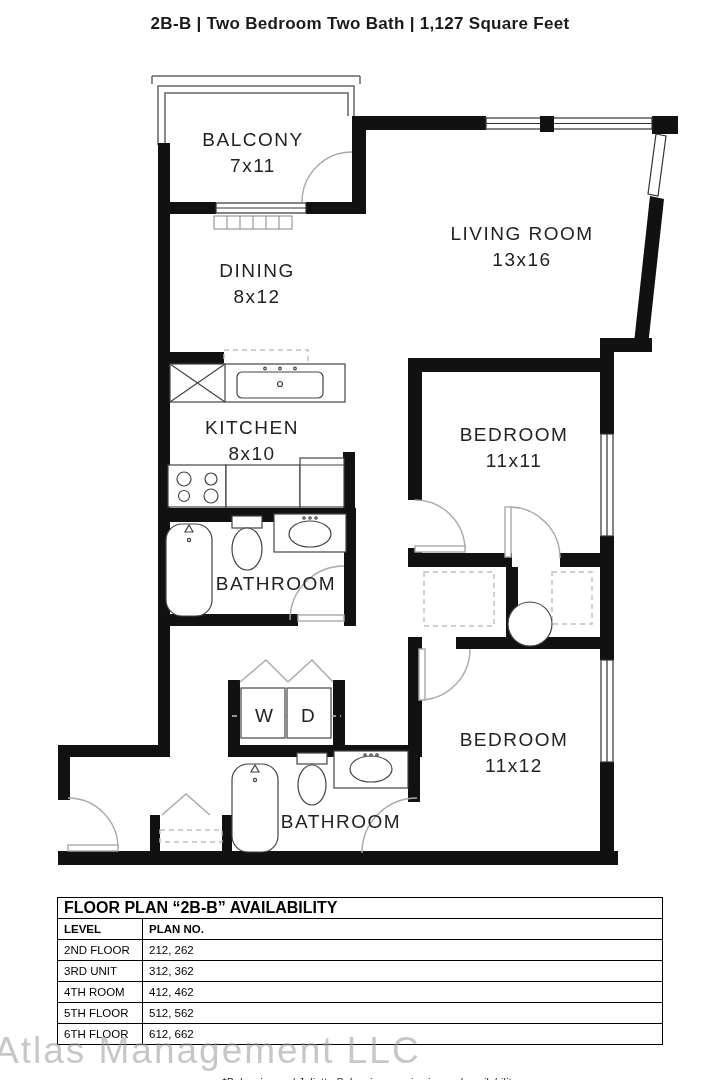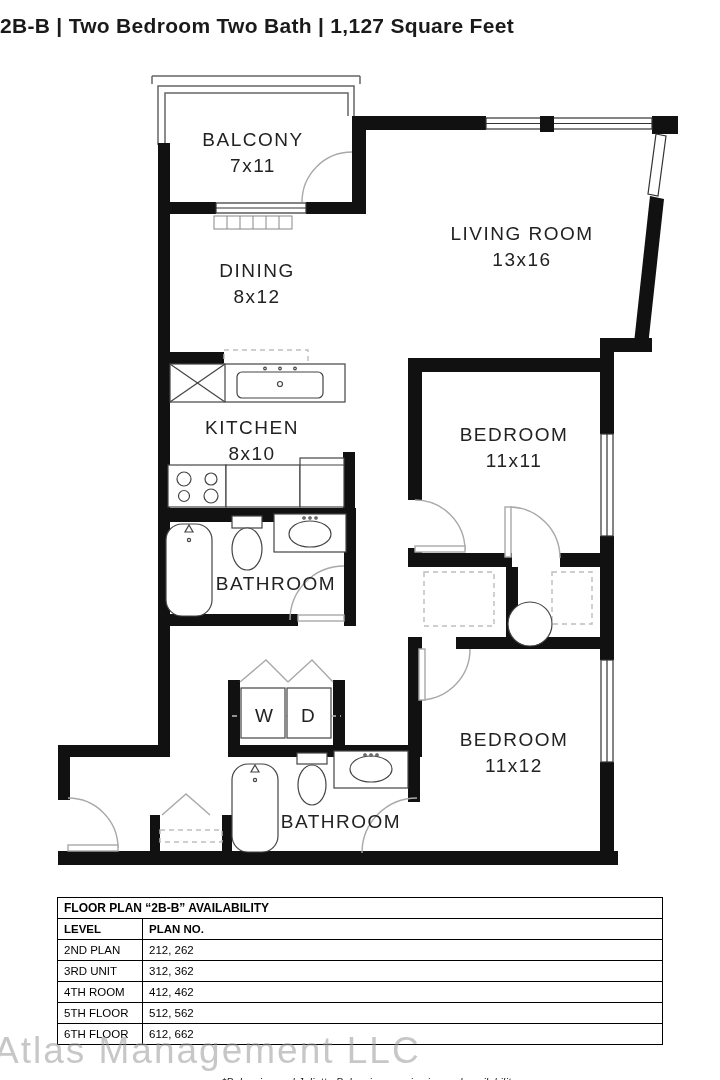--- a/index.html
+++ b/index.html
@@ -5,8 +5,8 @@
   html,body{margin:0;padding:0;background:#fff;}
   #canvas{position:relative;width:720px;height:1080px;background:#fff;overflow:hidden;
           font-family:"Liberation Sans",sans-serif;color:#111;}
-  #plan-title{position:absolute;top:14px;left:0;width:720px;
-              font-size:21px;font-weight:bold;letter-spacing:.3px;color:#1a1a1a;}
+  #plan-title{position:absolute;top:14px;left:0;width:720px;text-align:center;
+              font-size:17px;font-weight:bold;letter-spacing:.3px;color:#1a1a1a;}
   svg{position:absolute;top:0;left:0;}
   svg text{font-family:"Liberation Sans",sans-serif;fill:#222;letter-spacing:1.5px;}
   .room-label{font-size:19px;}

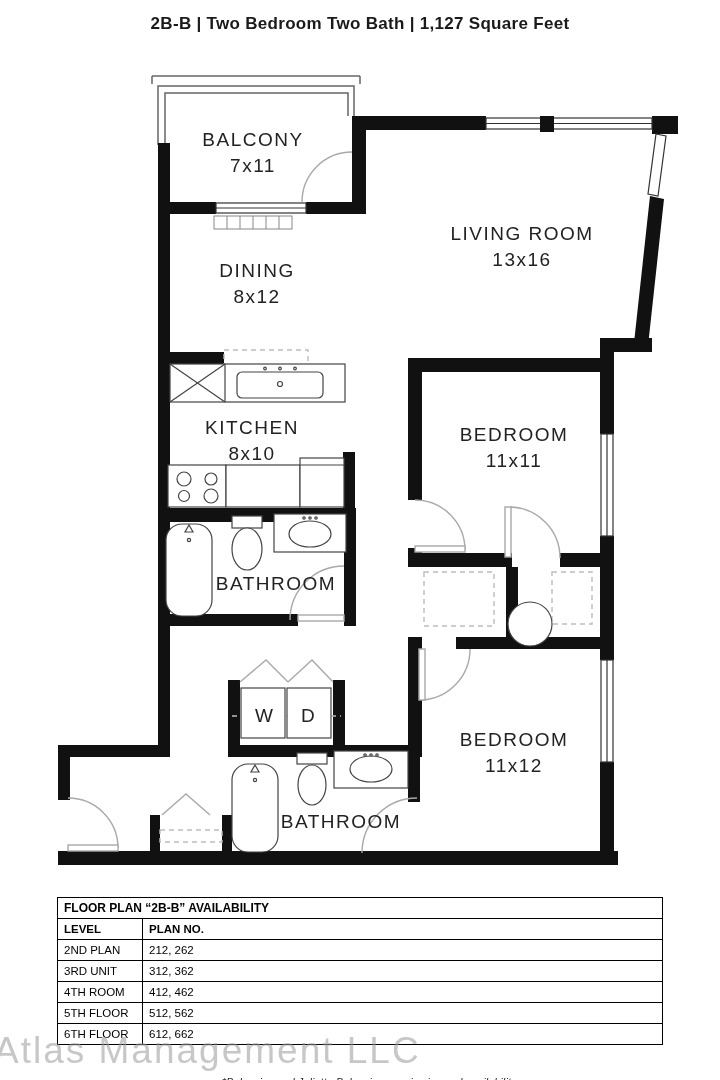--- a/index.html
+++ b/index.html
@@ -15,7 +15,7 @@
   #availability{position:absolute;left:57px;top:897px;width:606px;border-collapse:collapse;
                 font-size:11.5px;color:#000;}
   #availability td{border:1.6px solid #000;padding:2px 6px;height:16px;line-height:14px;}
-  #availability .tbl-title{font-weight:bold;font-size:12px;}
+  #availability .tbl-title{font-weight:bold;font-size:16px;}
   #availability .tbl-head{font-weight:bold;}
   #availability .col-level{width:72px;}
   #footnote{position:absolute;left:222px;top:1076px;font-size:10.5px;font-style:italic;

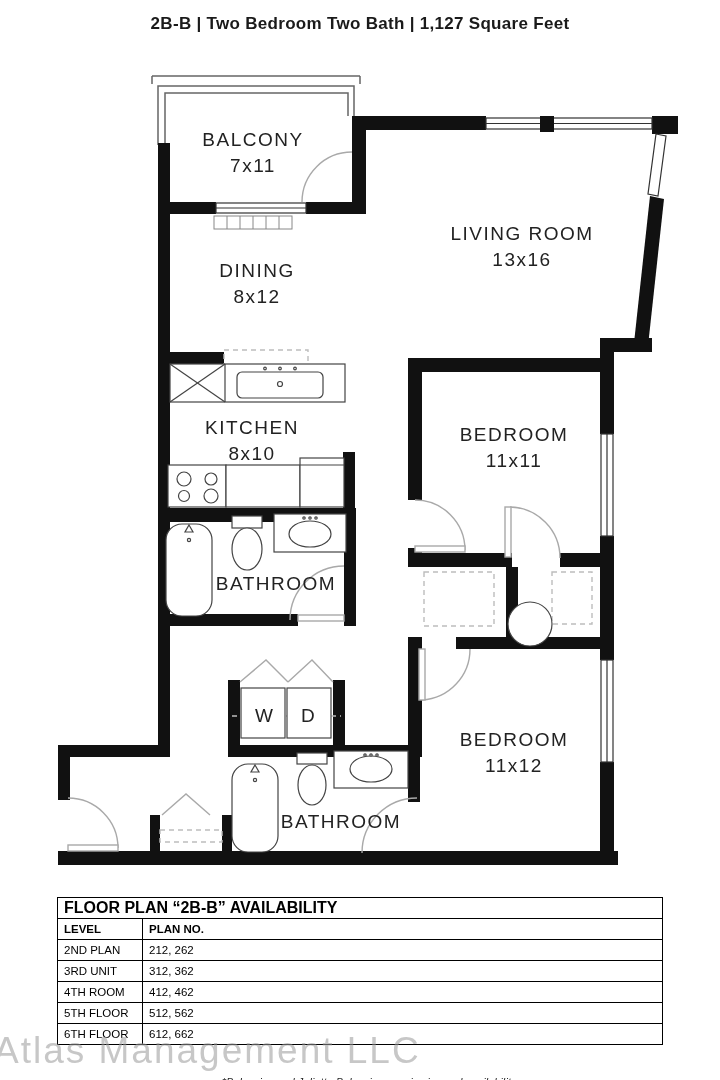--- a/index.html
+++ b/index.html
@@ -205,7 +205,7 @@
       <td class="tbl-head">PLAN NO.</td>
     </tr>
     <tr>
-      <td>2ND PLAN</td>
+      <td>2ND FLOOR</td>
       <td>212, 262</td>
     </tr>
     <tr>

